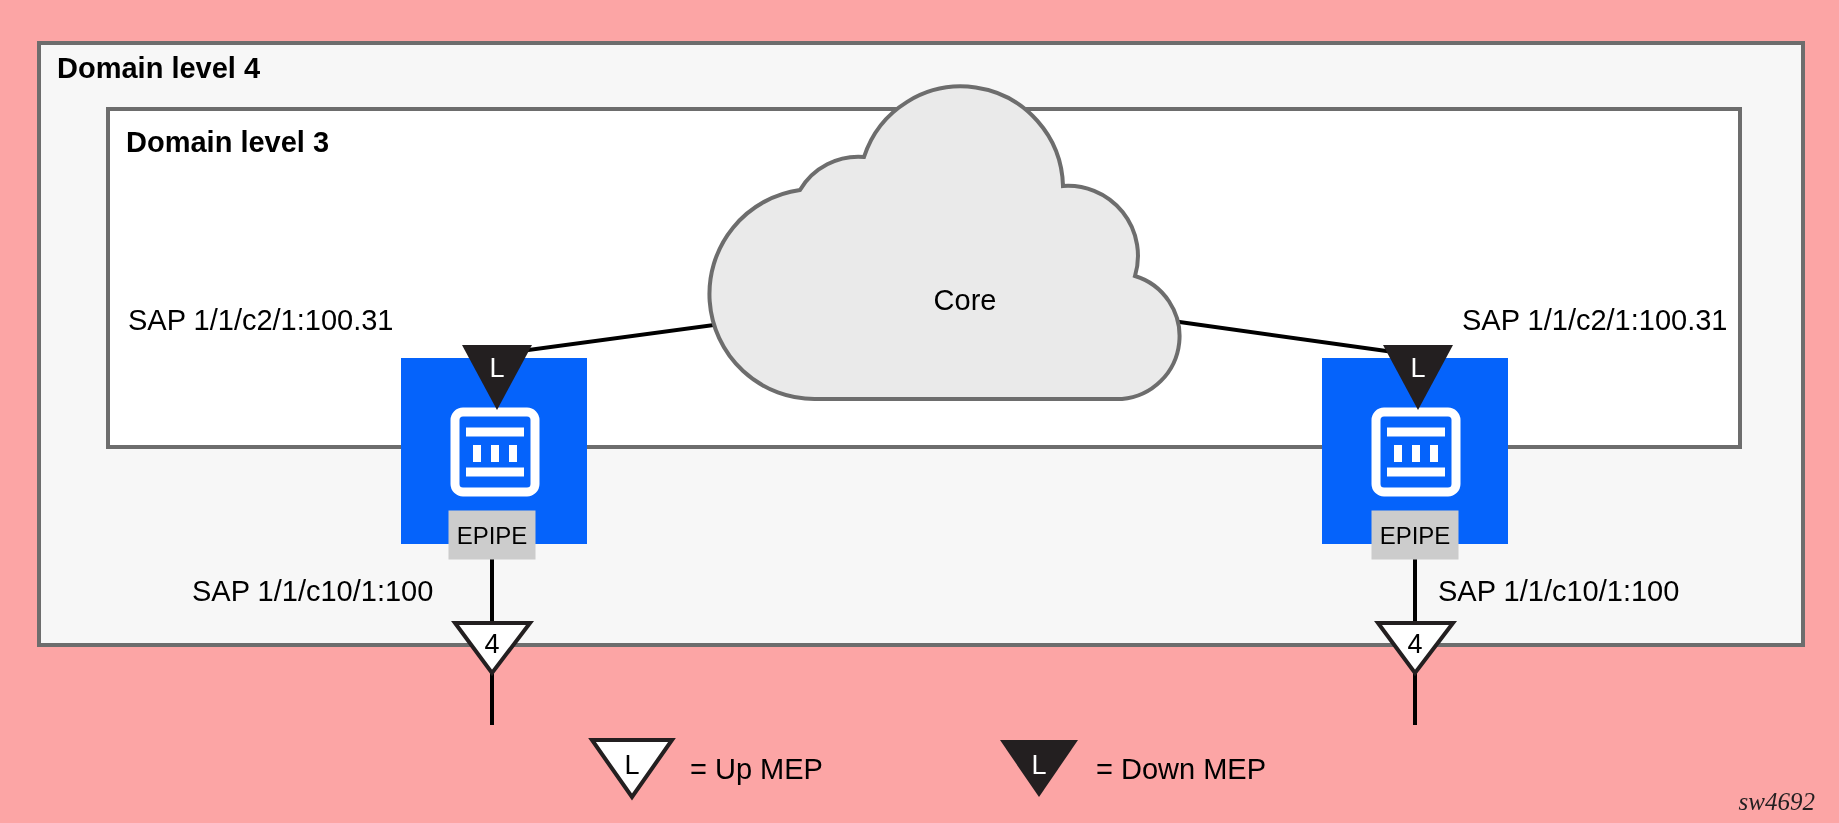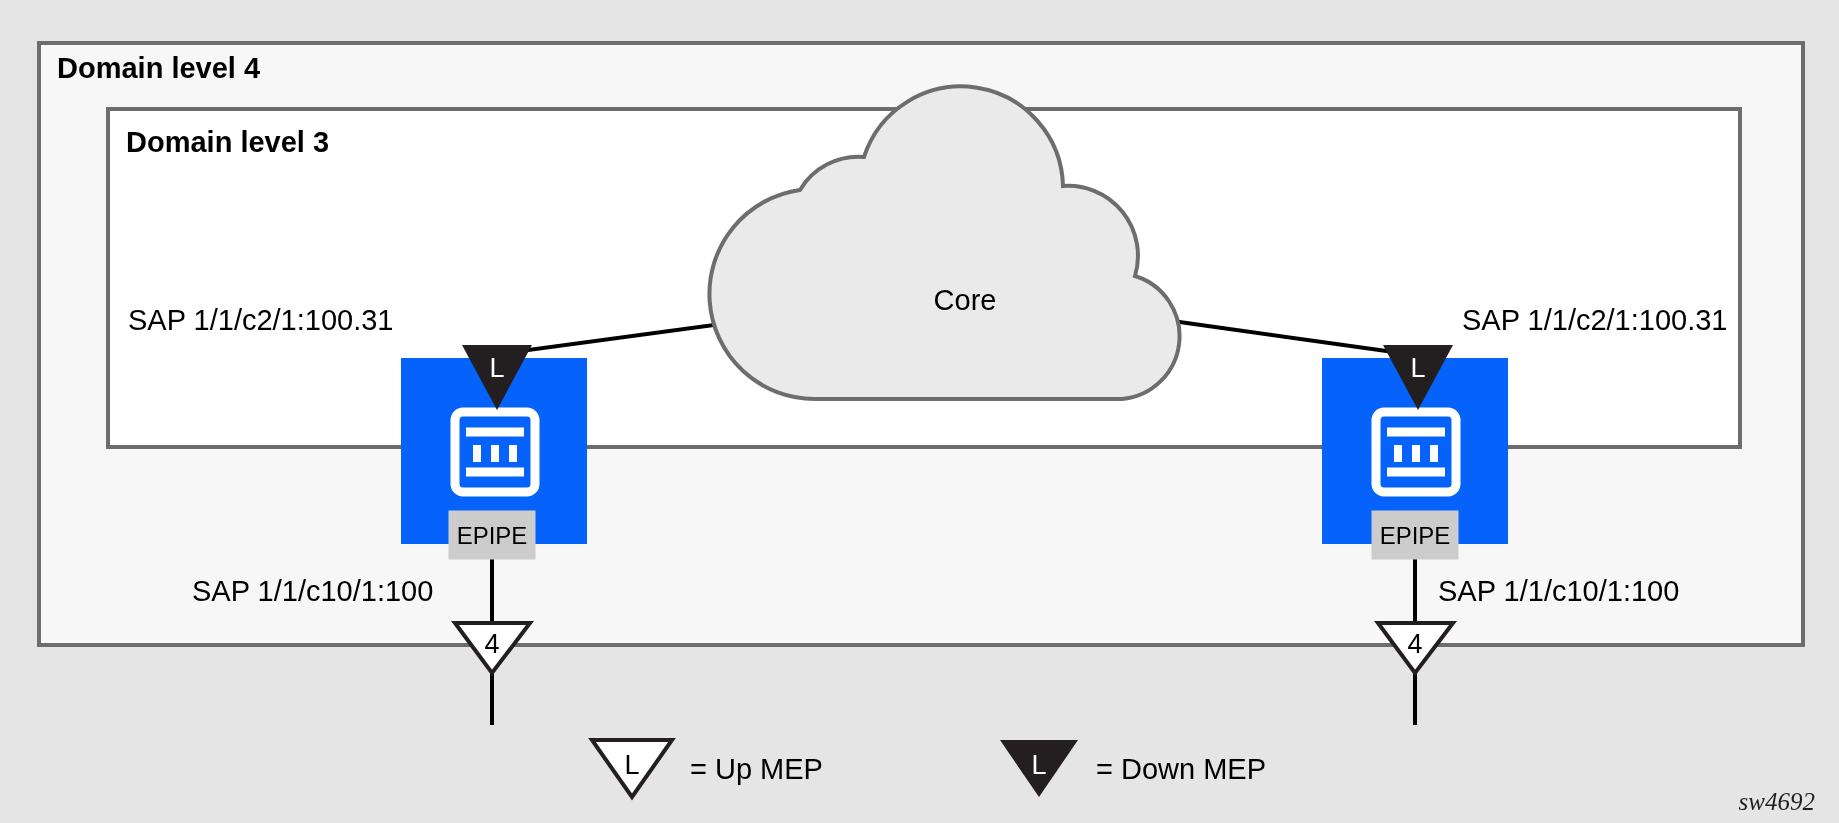--- a/index.html
+++ b/index.html
@@ -14,7 +14,7 @@
     position: relative;
     width: 1839px;
     height: 823px;
-    background: #e5e5e5;
+    background: #fca5a5;
     overflow: hidden;
   }
   #diagram-svg {

